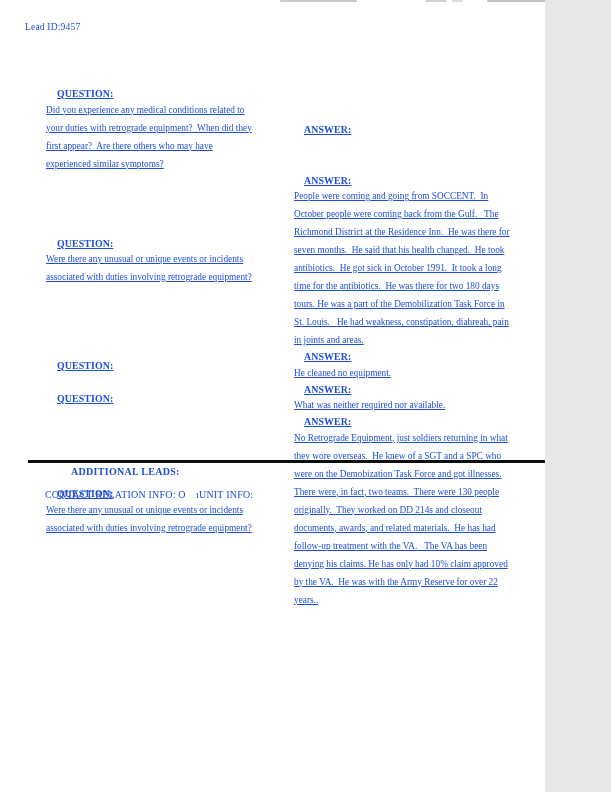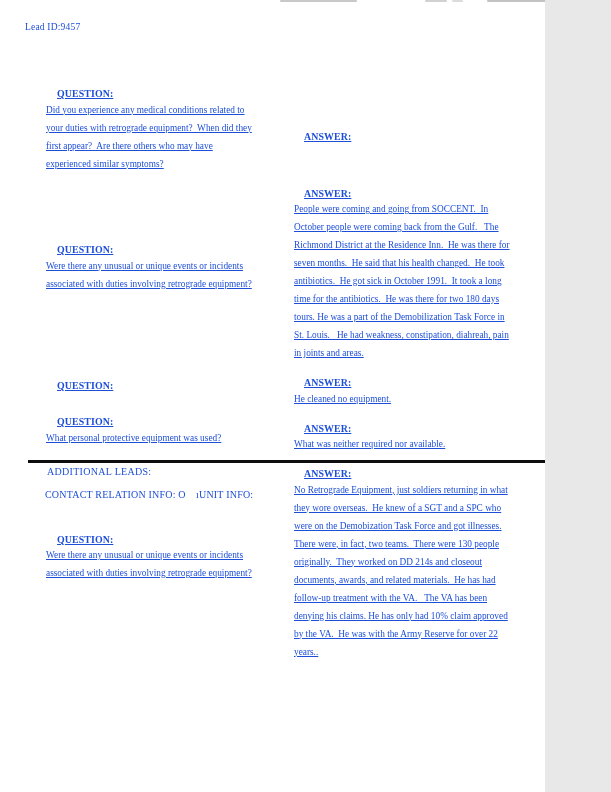--- a/index.html
+++ b/index.html
@@ -70,7 +70,7 @@
     padding-left: 11px;
     letter-spacing: 0.1px;
   }
-  .acell .label { padding-left: 10px; margin-top: 13px; }
+  .acell .label { padding-left: 10px; }
   .body {
     font-size: 9.3px;
     line-height: 18px;

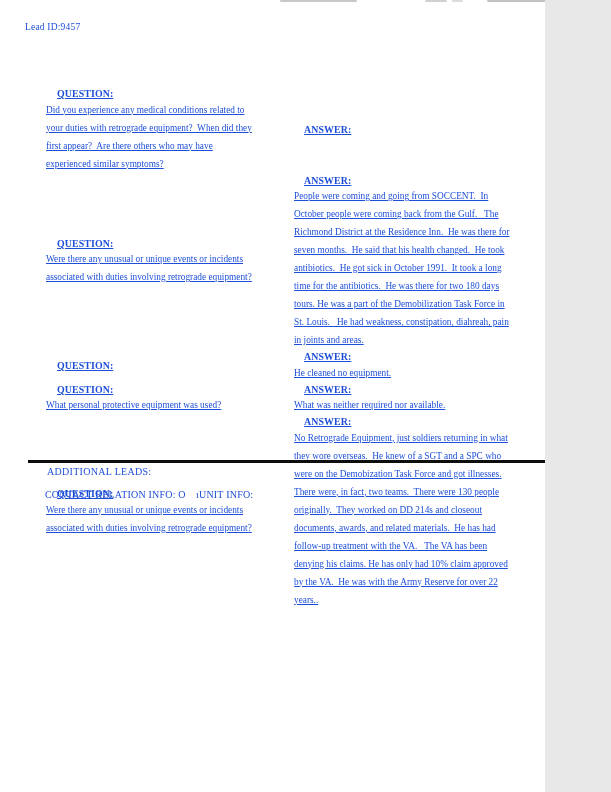--- a/index.html
+++ b/index.html
@@ -174,7 +174,6 @@
     <div class="row">
       <div class="qcell">
         <div class="label">QUESTION:</div>
-        <div class="body">What personal protective equipment was used?</div>
       </div>
       <div class="acell">
         <div class="label">ANSWER:</div>

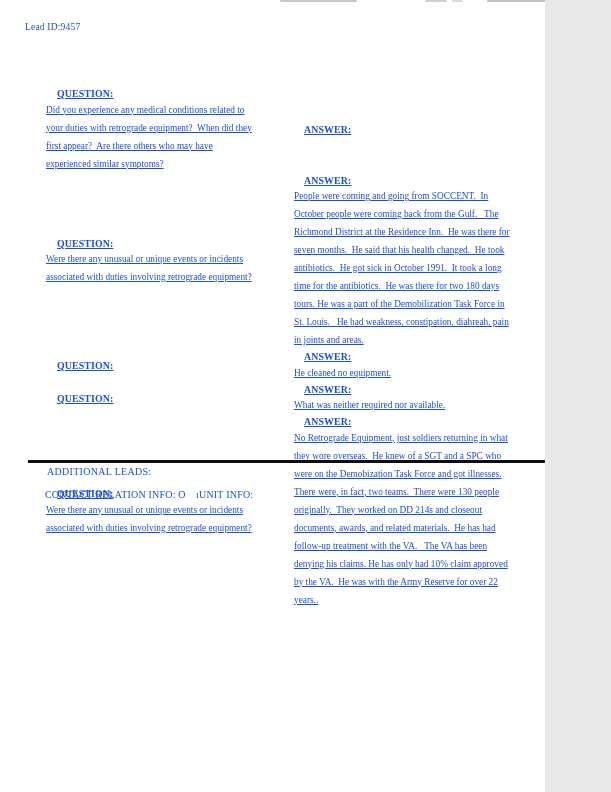--- a/index.html
+++ b/index.html
@@ -90,9 +90,9 @@
     background: #0d0d0d;
   }
   .addl {
-    margin-left: 47px;
+    margin-left: 71px;
     margin-top: 3px;
-    font-weight: normal;
+    font-weight: bold;
     font-size: 10px;
     line-height: 11px;
     letter-spacing: 0.3px;

